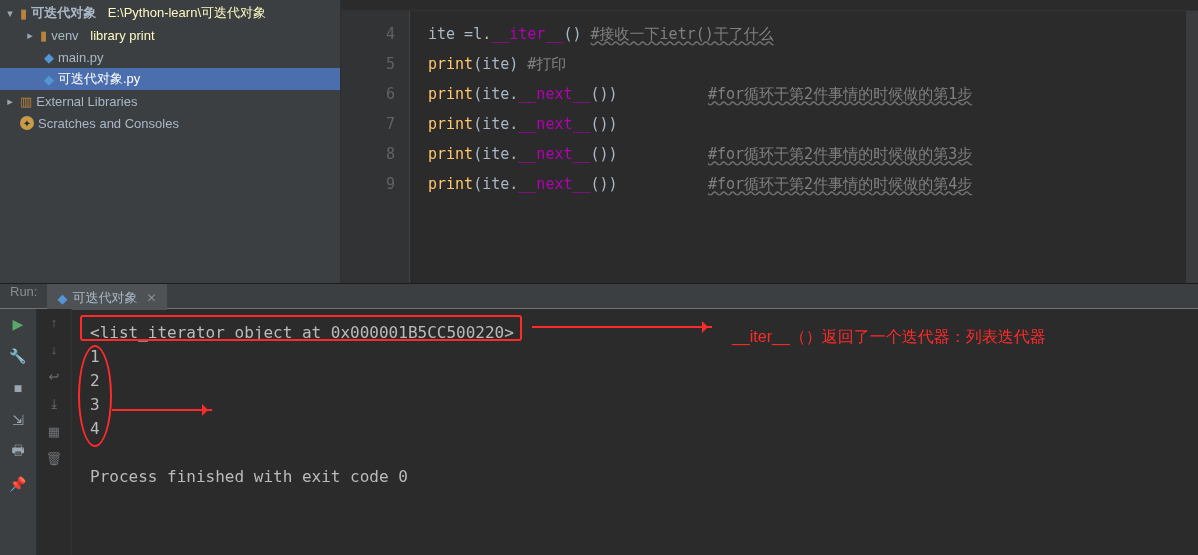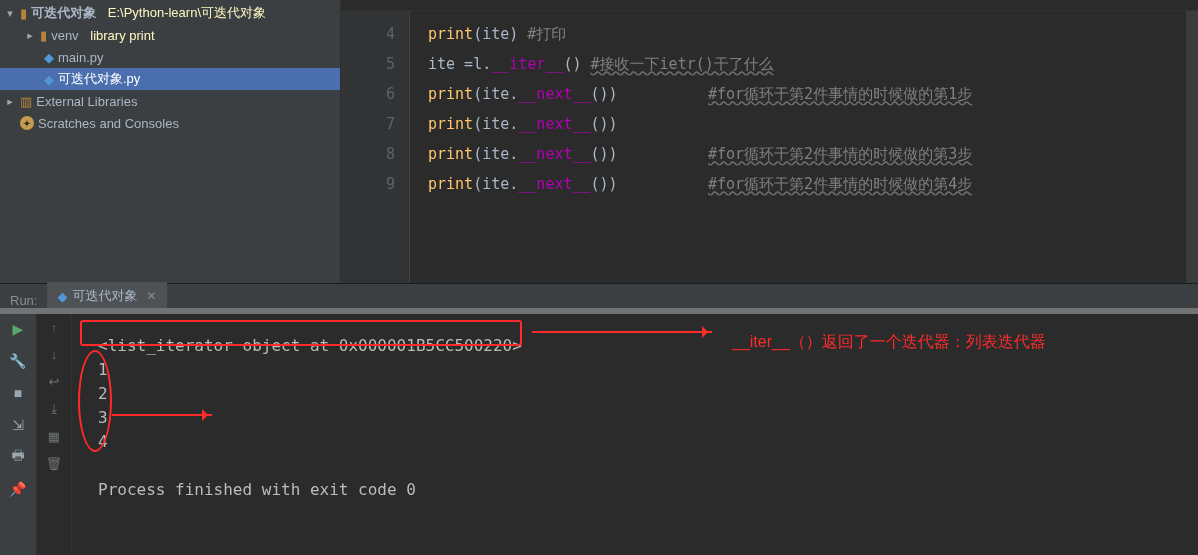--- a/index.html
+++ b/index.html
@@ -100,8 +100,8 @@
         <div>9</div>
       </div>
       <div class="code">
+        <div class="line"><span class="txt">ite =l.</span><span class="mg">__iter__</span><span class="txt">()  </span><span class="cmt under">#接收一下ietr()干了什么</span></div>
         <div class="line"><span class="fn">print</span><span class="txt">(ite)   </span><span class="cmt">#打印</span></div>
-        <div class="line"><span class="txt">ite =l.</span><span class="mg">__iter__</span><span class="txt">()  </span><span class="cmt under">#接收一下ietr()干了什么</span></div>
         <div class="line" style="display:flex">
             <span style="width:280px"><span class="fn">print</span><span class="txt">(ite.</span><span class="mg">__next__</span><span class="txt">())</span></span>
             <span class="cmt under">#for循环干第2件事情的时候做的第1步</span>

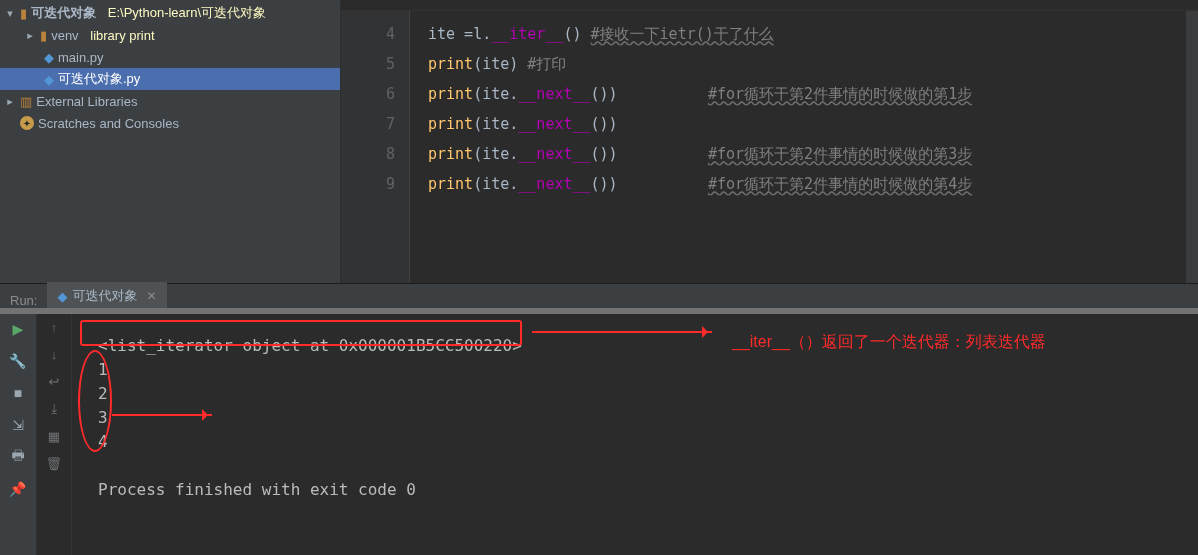--- a/index.html
+++ b/index.html
@@ -32,7 +32,7 @@
 
 
 .bottom{height:272px;display:flex;flex-direction:column;background:#2b2b2b}
-.run-hdr{height:24px;background:#3c3f41;display:flex;align-items:flex-end;border-bottom:6px solid #737373}
+.run-hdr{height:24px;background:#3c3f41;display:flex;align-items:flex-start;border-bottom:1px solid #737373}
 .run-hdr .lbl{color:#8a8d8f;padding:0 10px}
 .run-tab{display:flex;align-items:center;height:24px;padding:0 10px;gap:5px;background:#4e5254;border-top:2px solid transparent}
 .run-tab .x{color:#8a8d8f;margin-left:4px;font-size:12px}

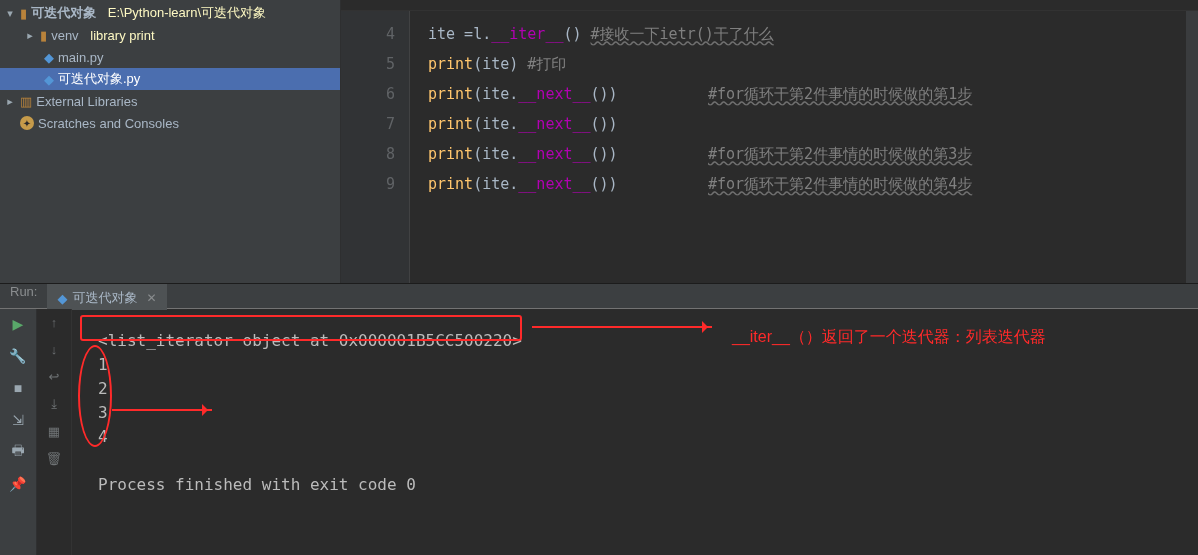--- a/index.html
+++ b/index.html
@@ -42,7 +42,7 @@
 .run-tool2{width:34px;background:#2b2b2b;display:flex;flex-direction:column;align-items:center;padding-top:6px;gap:12px;border-right:1px solid #333}
 .run-tool2 .tico{color:#6f7375;font-size:13px}
 .console{flex:1;position:relative;font-family:Consolas,monospace;font-size:16px;color:#bbbbbb}
-.console pre{margin:12px;padding:8px 0 0 14px;line-height:24px}
+.console pre{margin:4px;padding:8px 0 0 14px;line-height:24px}
 
 .redbox{position:absolute;border:2px solid #ff2a2a;border-radius:3px;pointer-events:none}
 .circ{position:absolute;border:2px solid #ff2a2a;border-radius:50%;pointer-events:none}

